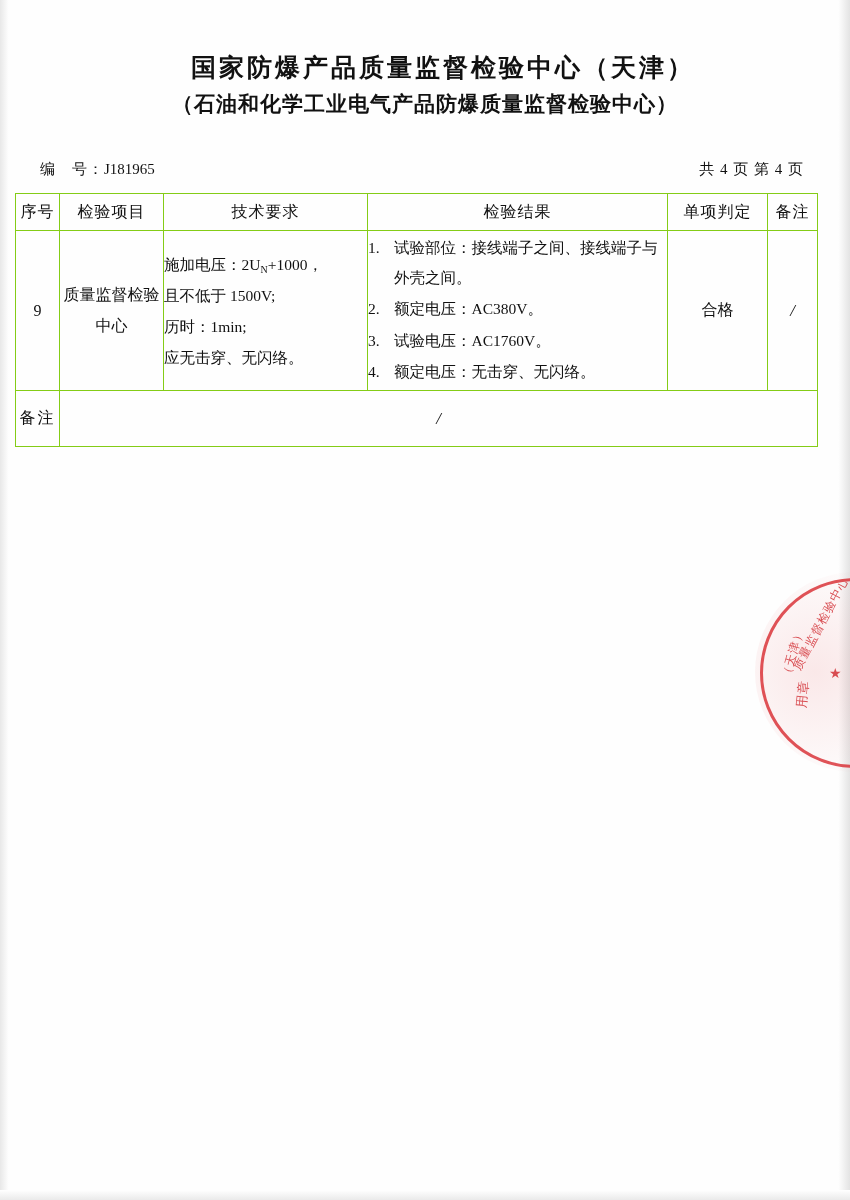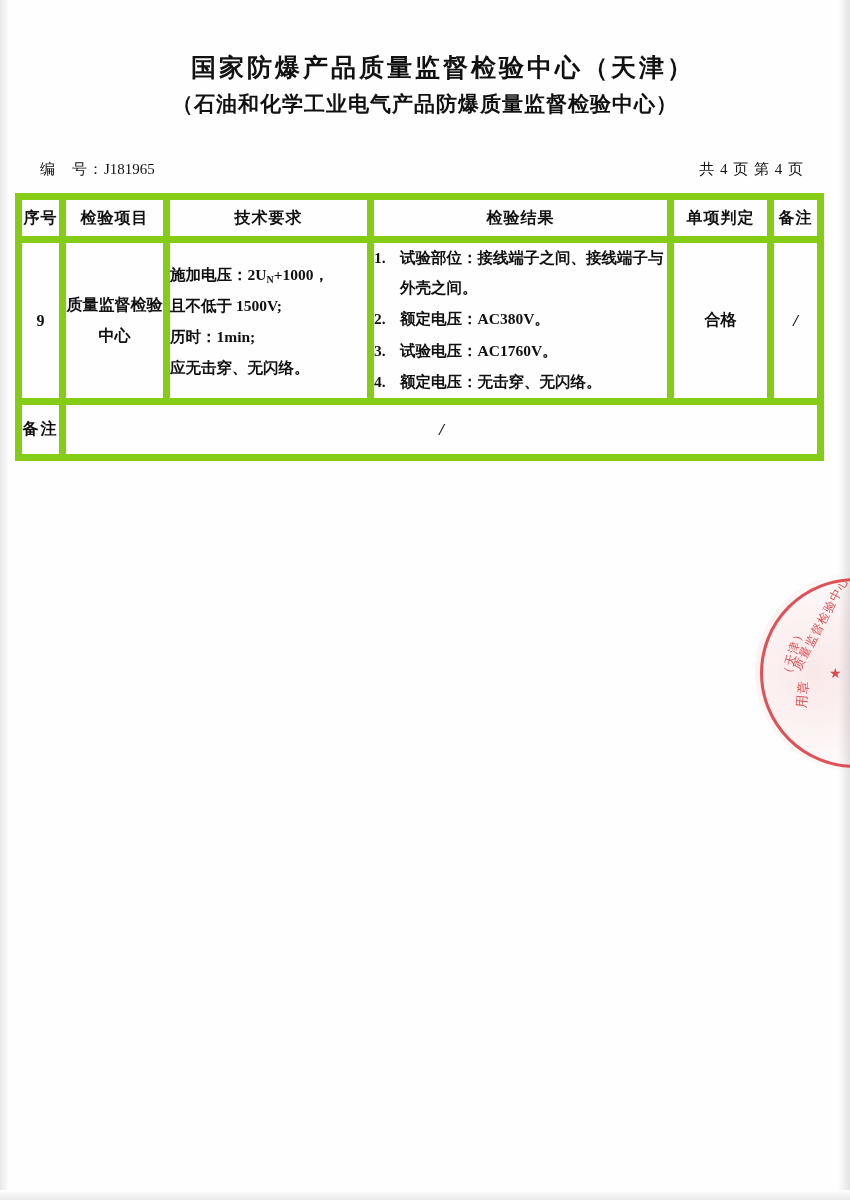--- a/index.html
+++ b/index.html
@@ -109,10 +109,10 @@
   }
   table.report th,
   table.report td {
-    border: 7px solid #84cc16;
+    border: 1px solid #84cc16;
     padding: 0;
     vertical-align: middle;
-    font-weight: bold;
+    font-weight: normal;
   }
   .th-cell {
     text-align: center;

